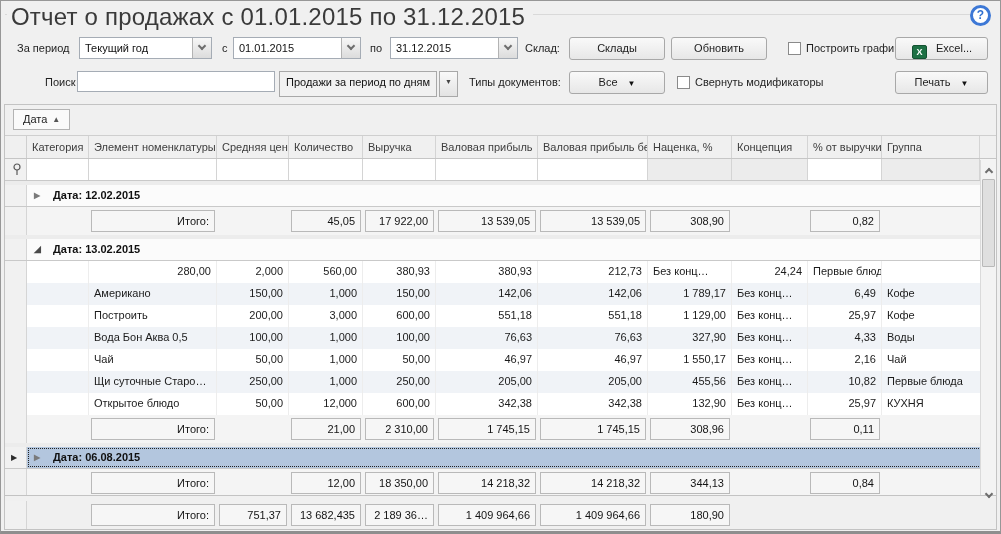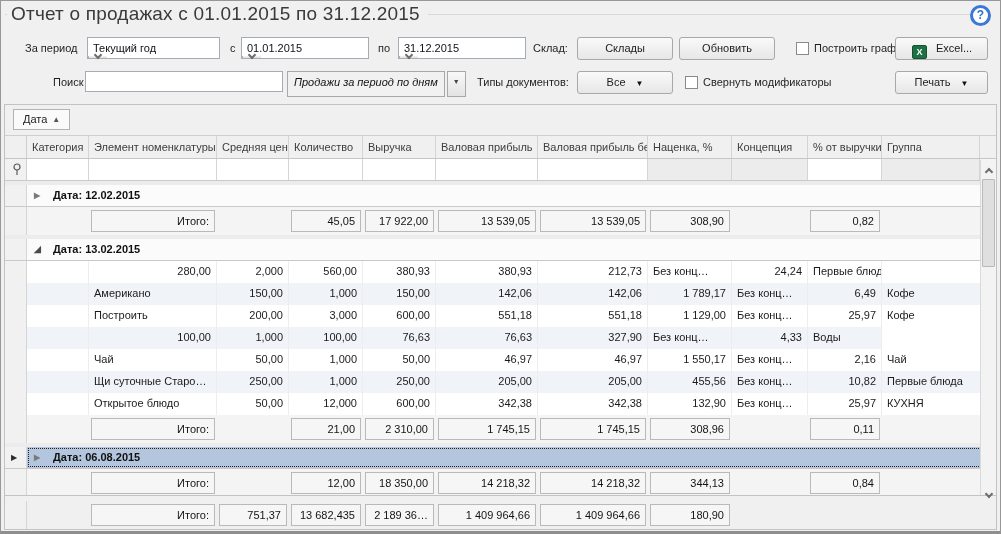--- a/index.html
+++ b/index.html
@@ -12,7 +12,7 @@
   
   .title-area { position:absolute; top:0; left:0; right:0; height:34px; }
   .title-area .frameline { position:absolute; top:13px; left:4px; right:28px; height:1px; background:#d9d9d9; }
-  .page-title { position:absolute; top:2px; left:6px; font-size:19px; color:#3a3a3a;
+  .page-title { position:absolute; top:2px; left:6px; font-size:24px; color:#3a3a3a;
                 background:#f0f0f0; padding:0 8px 0 4px; letter-spacing:.2px; }
   .help { position:absolute; top:4px; right:9px; width:21px; height:21px; border-radius:50%;
           background:#fff; border:3px solid #3d78d6; color:#2f6fd0; font-weight:bold;

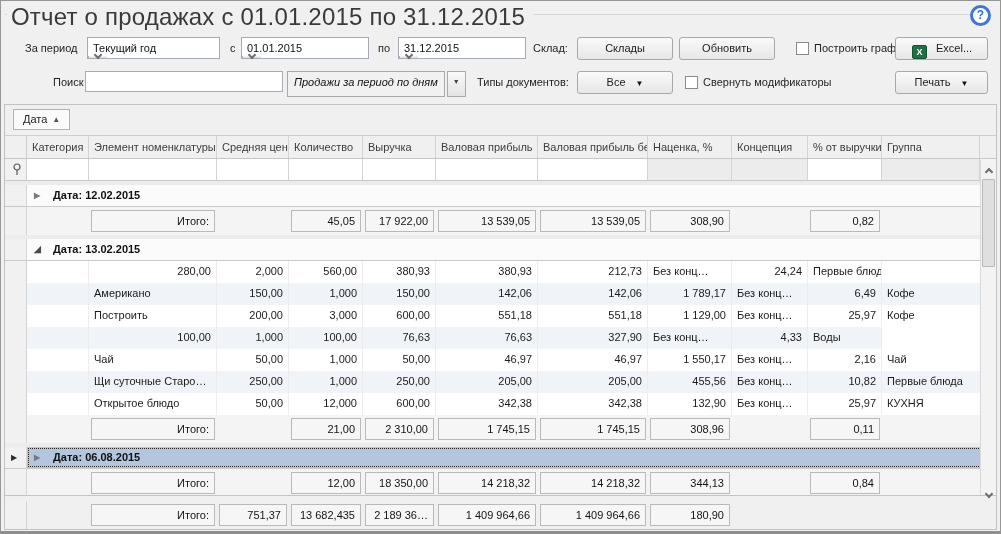--- a/index.html
+++ b/index.html
@@ -20,7 +20,7 @@
           box-shadow:0 0 0 1px #fff inset; }
 
   
-  .trow { position:absolute; left:16px; right:0; height:24px; }
+  .trow { position:absolute; left:8px; right:0; height:24px; }
   .trow1 { top:36px; } .trow2 { top:70px; }
   .tlabel { position:absolute; font-size:11px; color:#1f1f1f; line-height:23px; }
 

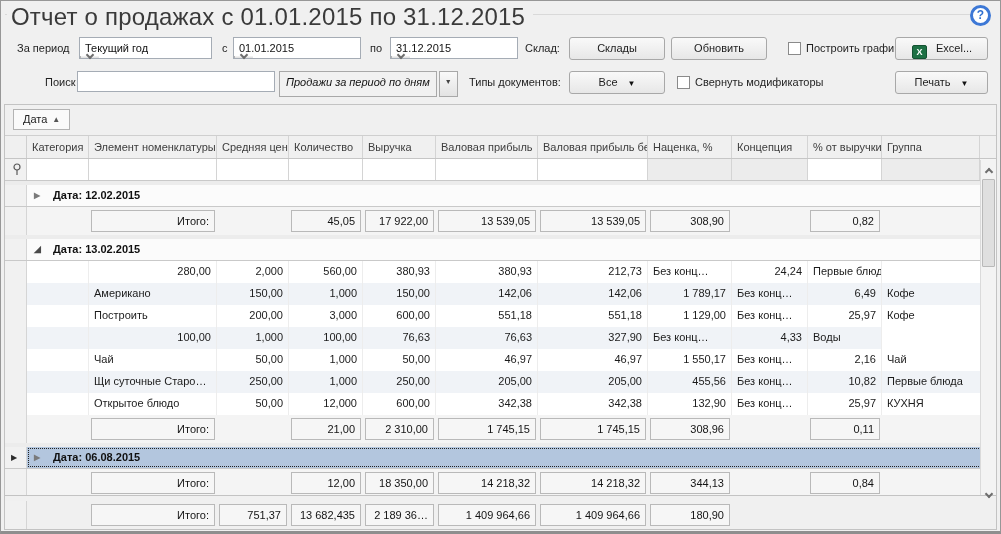--- a/index.html
+++ b/index.html
@@ -24,7 +24,7 @@
   .trow1 { top:36px; } .trow2 { top:70px; }
   .tlabel { position:absolute; font-size:11px; color:#1f1f1f; line-height:23px; }
 
-  .combo { position:absolute; height:22px; background:#fff; border:1px solid #a5acb5; display:flex;flex-direction:column; }
+  .combo { position:absolute; height:22px; background:#fff; border:1px solid #a5acb5; display:flex; }
   .combo .val { flex:1; font-size:11px; line-height:20px; padding-left:5px; color:#111; overflow:hidden; white-space:nowrap; }
   .combo .arrowbox { width:19px; border-left:1px solid #b3b3b3;
          background:linear-gradient(#f7f7f7,#dcdcdc); display:flex; align-items:center; justify-content:center; }

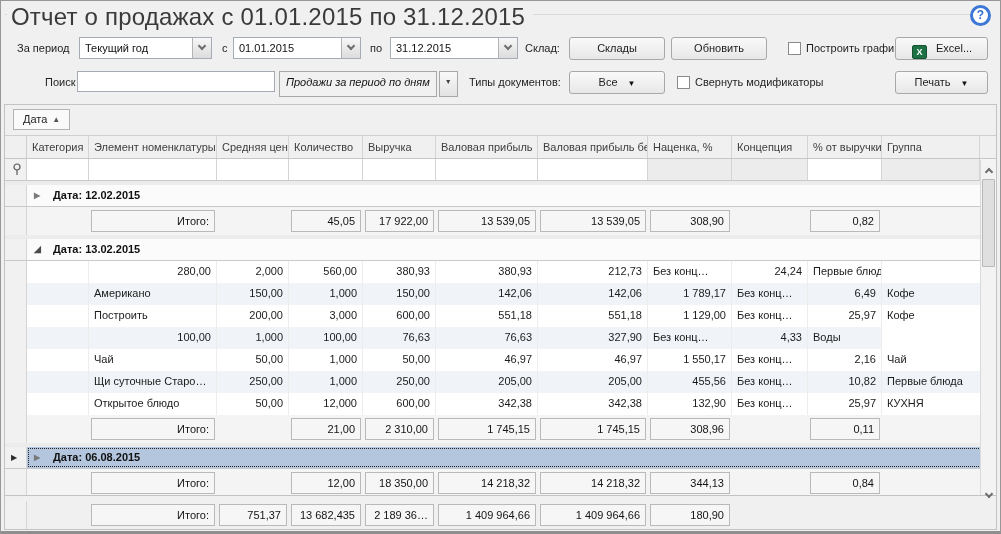--- a/index.html
+++ b/index.html
@@ -40,7 +40,7 @@
   .checkbox { position:absolute; top:5px; width:13px; height:13px; background:#fff; border:1px solid #8a8a8a; }
   .textinput { position:absolute; height:21px; background:#fff; border:1px solid #a5acb5; font-size:11px; padding:0 4px; font-family:"Liberation Sans",sans-serif; }
 
-  .graycombo { position:absolute; height:26px; display:flex;font-style:italic; }
+  .graycombo { position:absolute; height:26px; display:flex; }
   .graycombo .gval { background:#f1f1f1; border:1px solid #a8a8a8; font-size:11px; line-height:20px;
                      padding:0 6px; color:#111; white-space:nowrap; }
   .graycombo .gbtn { width:19px; margin-left:2px; border:1px solid #a8a8a8;

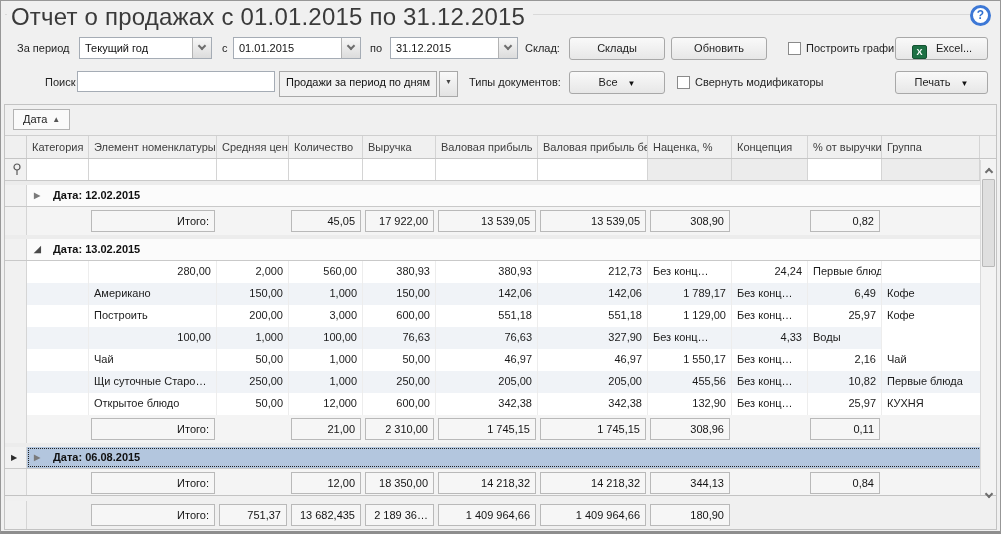--- a/index.html
+++ b/index.html
@@ -266,6 +266,7 @@
         <div class="drow alt">
           <div class="ind"></div>
           <div class="dcell"></div>
+          <div class="dcell">Вода Бон Аква 0,5</div>
           <div class="dcell num">100,00</div>
           <div class="dcell num">1,000</div>
           <div class="dcell num">100,00</div>

